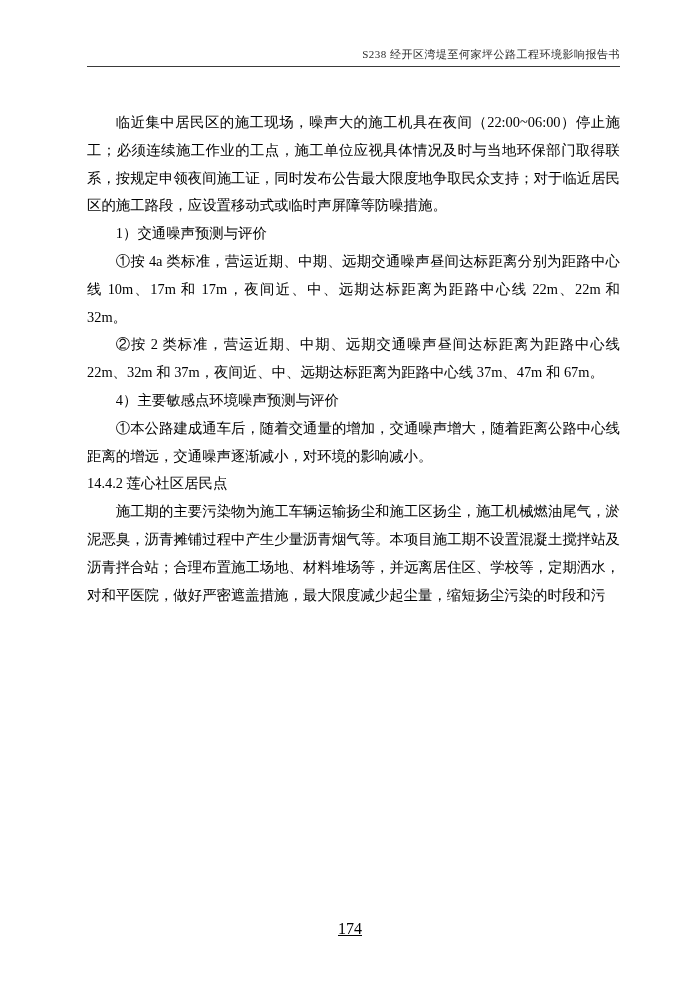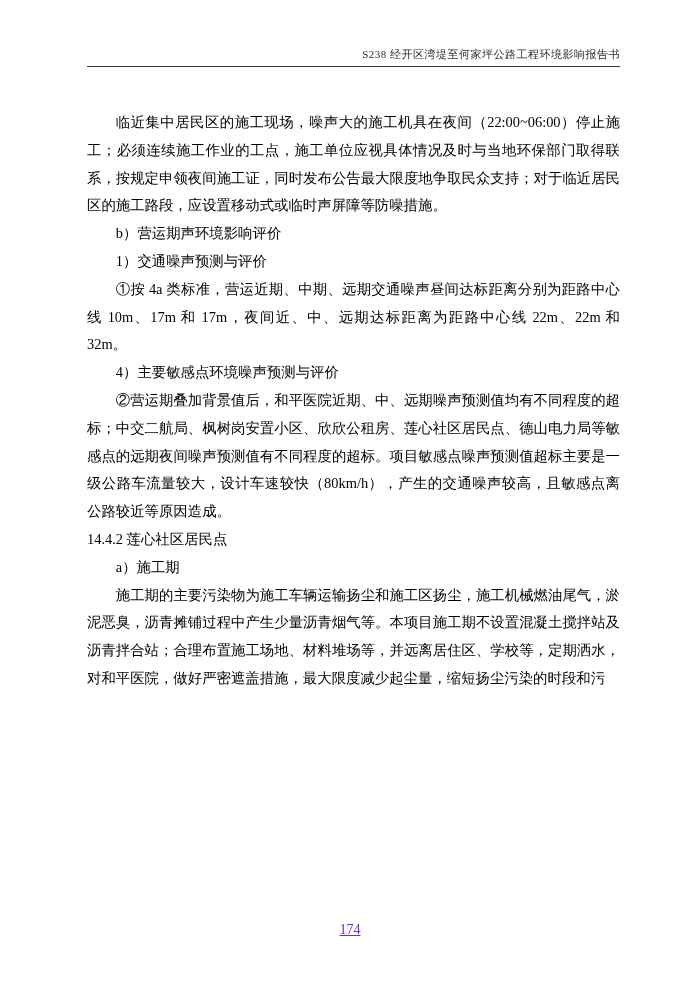--- a/index.html
+++ b/index.html
@@ -79,7 +79,6 @@
 
   <div class="doc-body">
     <p class="para">临近集中居民区的施工现场，噪声大的施工机具在夜间（22:00~06:00）停止施工；必须连续施工作业的工点，施工单位应视具体情况及时与当地环保部门取得联系，按规定申领夜间施工证，同时发布公告最大限度地争取民众支持；对于临近居民区的施工路段，应设置移动式或临时声屏障等防噪措施。</p>
-    <p class="subheading">b）营运期声环境影响评价</p>
     <p class="subheading">1）交通噪声预测与评价</p>
     <p class="para">①按 4a 类标准，营运近期、中期、远期交通噪声昼间达标距离分别为距路中心线 10m、17m 和 17m，夜间近、中、远期达标距离为距路中心线 22m、22m 和 32m。</p>
     <p class="subheading">4）主要敏感点环境噪声预测与评价</p>

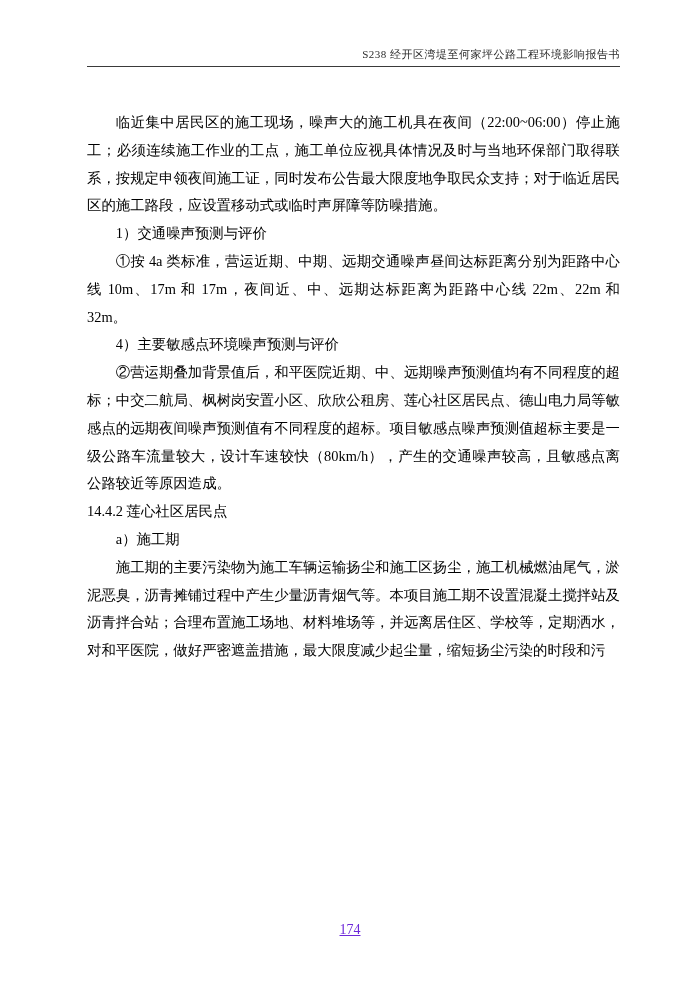--- a/index.html
+++ b/index.html
@@ -81,6 +81,7 @@
     <p class="para">临近集中居民区的施工现场，噪声大的施工机具在夜间（22:00~06:00）停止施工；必须连续施工作业的工点，施工单位应视具体情况及时与当地环保部门取得联系，按规定申领夜间施工证，同时发布公告最大限度地争取民众支持；对于临近居民区的施工路段，应设置移动式或临时声屏障等防噪措施。</p>
     <p class="subheading">1）交通噪声预测与评价</p>
     <p class="para">①按 4a 类标准，营运近期、中期、远期交通噪声昼间达标距离分别为距路中心线 10m、17m 和 17m，夜间近、中、远期达标距离为距路中心线 22m、22m 和 32m。</p>
+    <p class="para">②按 2 类标准，营运近期、中期、远期交通噪声昼间达标距离为距路中心线 22m、32m 和 37m，夜间近、中、远期达标距离为距路中心线 37m、47m 和 67m。</p>
     <p class="subheading">4）主要敏感点环境噪声预测与评价</p>
     <p class="para">②营运期叠加背景值后，和平医院近期、中、远期噪声预测值均有不同程度的超标；中交二航局、枫树岗安置小区、欣欣公租房、莲心社区居民点、德山电力局等敏感点的远期夜间噪声预测值有不同程度的超标。项目敏感点噪声预测值超标主要是一级公路车流量较大，设计车速较快（80km/h），产生的交通噪声较高，且敏感点离公路较近等原因造成。</p>
     <p class="heading-numbered">14.4.2 莲心社区居民点</p>

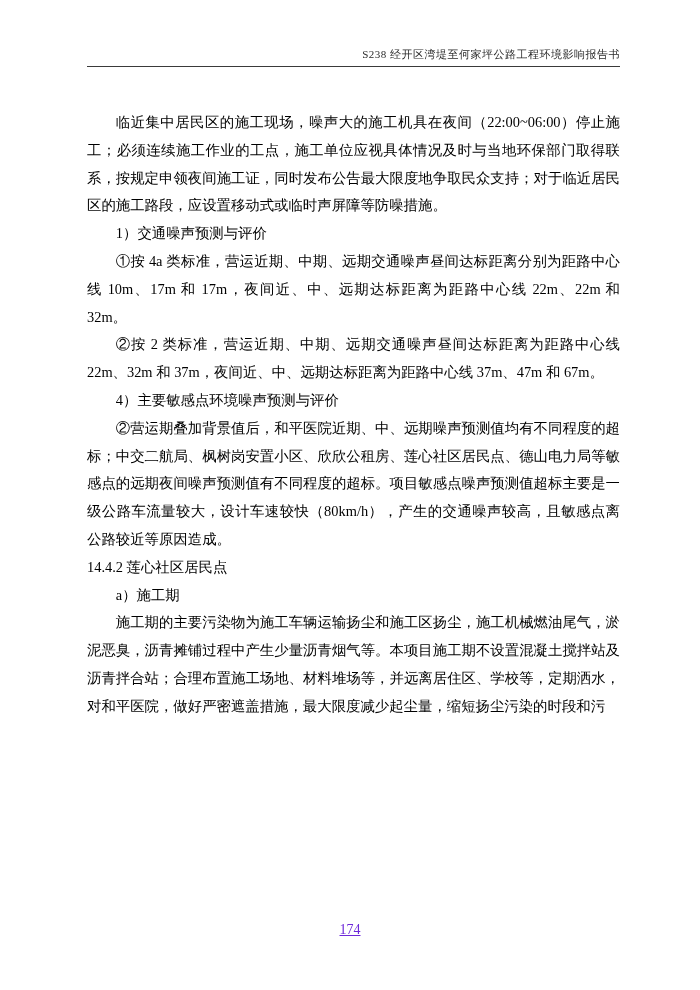--- a/index.html
+++ b/index.html
@@ -83,6 +83,7 @@
     <p class="para">①按 4a 类标准，营运近期、中期、远期交通噪声昼间达标距离分别为距路中心线 10m、17m 和 17m，夜间近、中、远期达标距离为距路中心线 22m、22m 和 32m。</p>
     <p class="para">②按 2 类标准，营运近期、中期、远期交通噪声昼间达标距离为距路中心线 22m、32m 和 37m，夜间近、中、远期达标距离为距路中心线 37m、47m 和 67m。</p>
     <p class="subheading">4）主要敏感点环境噪声预测与评价</p>
+    <p class="para">①本公路建成通车后，随着交通量的增加，交通噪声增大，随着距离公路中心线距离的增远，交通噪声逐渐减小，对环境的影响减小。</p>
     <p class="para">②营运期叠加背景值后，和平医院近期、中、远期噪声预测值均有不同程度的超标；中交二航局、枫树岗安置小区、欣欣公租房、莲心社区居民点、德山电力局等敏感点的远期夜间噪声预测值有不同程度的超标。项目敏感点噪声预测值超标主要是一级公路车流量较大，设计车速较快（80km/h），产生的交通噪声较高，且敏感点离公路较近等原因造成。</p>
     <p class="heading-numbered">14.4.2 莲心社区居民点</p>
     <p class="subheading">a）施工期</p>

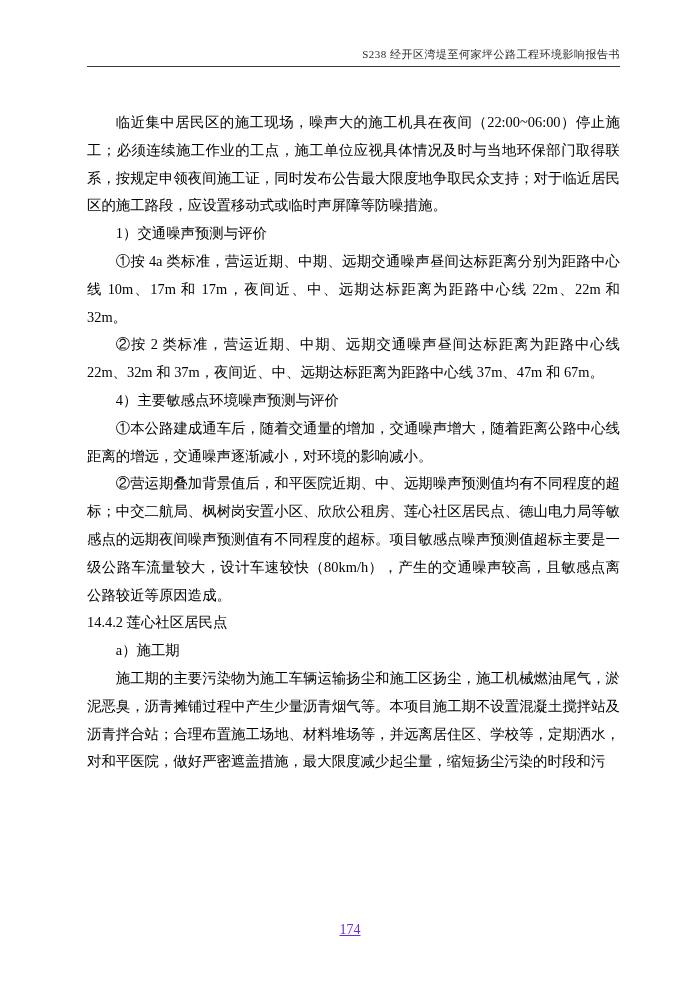--- a/index.html
+++ b/index.html
@@ -84,7 +84,6 @@
     <p class="para">②按 2 类标准，营运近期、中期、远期交通噪声昼间达标距离为距路中心线 22m、32m 和 37m，夜间近、中、远期达标距离为距路中心线 37m、47m 和 67m。</p>
     <p class="subheading">4）主要敏感点环境噪声预测与评价</p>
     <p class="para">①本公路建成通车后，随着交通量的增加，交通噪声增大，随着距离公路中心线距离的增远，交通噪声逐渐减小，对环境的影响减小。</p>
-    <p class="para">②营运期叠加背景值后，和平医院近期、中、远期噪声预测值均有不同程度的超标；中交二航局、枫树岗安置小区、欣欣公租房、莲心社区居民点、德山电力局等敏感点的远期夜间噪声预测值有不同程度的超标。项目敏感点噪声预测值超标主要是一级公路车流量较大，设计车速较快（80km/h），产生的交通噪声较高，且敏感点离公路较近等原因造成。</p>
     <p class="heading-numbered">14.4.2 莲心社区居民点</p>
     <p class="subheading">a）施工期</p>
     <p class="para">施工期的主要污染物为施工车辆运输扬尘和施工区扬尘，施工机械燃油尾气，淤泥恶臭，沥青摊铺过程中产生少量沥青烟气等。本项目施工期不设置混凝土搅拌站及沥青拌合站；合理布置施工场地、材料堆场等，并远离居住区、学校等，定期洒水，对和平医院，做好严密遮盖措施，最大限度减少起尘量，缩短扬尘污染的时段和污</p>

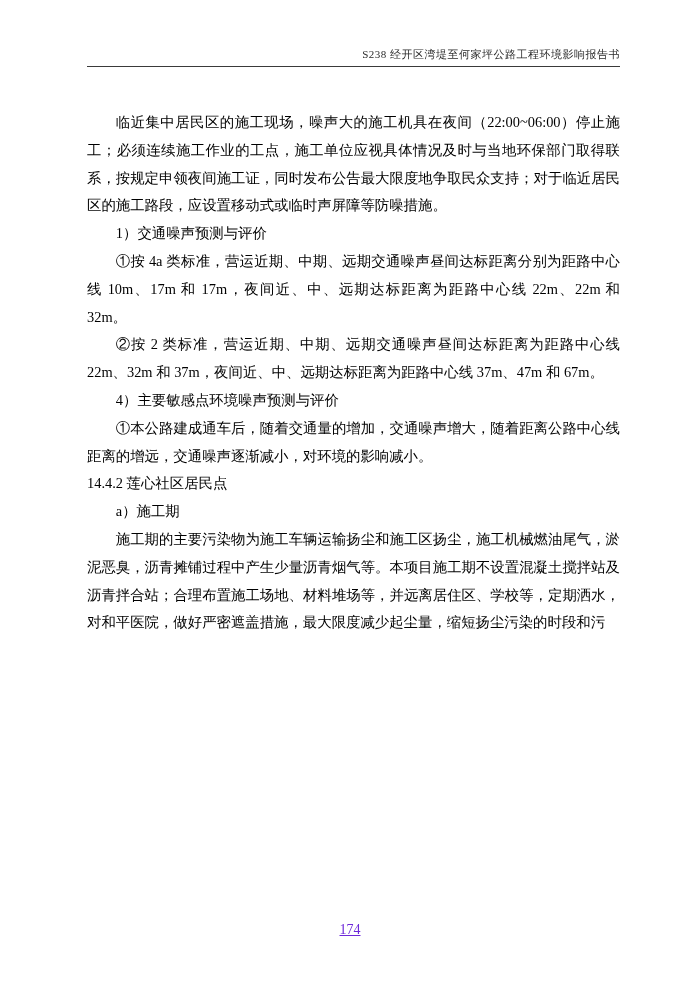--- a/index.html
+++ b/index.html
@@ -85,7 +85,6 @@
     <p class="subheading">4）主要敏感点环境噪声预测与评价</p>
     <p class="para">①本公路建成通车后，随着交通量的增加，交通噪声增大，随着距离公路中心线距离的增远，交通噪声逐渐减小，对环境的影响减小。</p>
     <p class="heading-numbered">14.4.2 莲心社区居民点</p>
-    <p class="subheading">a）施工期</p>
     <p class="para">施工期的主要污染物为施工车辆运输扬尘和施工区扬尘，施工机械燃油尾气，淤泥恶臭，沥青摊铺过程中产生少量沥青烟气等。本项目施工期不设置混凝土搅拌站及沥青拌合站；合理布置施工场地、材料堆场等，并远离居住区、学校等，定期洒水，对和平医院，做好严密遮盖措施，最大限度减少起尘量，缩短扬尘污染的时段和污</p>
   </div>
 

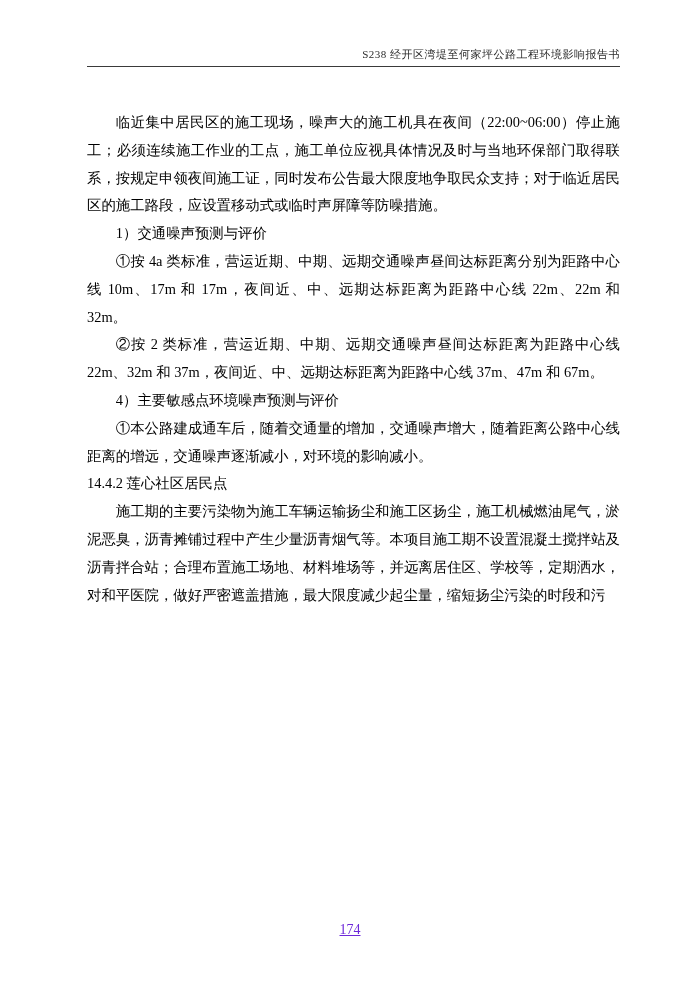--- a/index.html
+++ b/index.html
@@ -63,8 +63,8 @@
     text-align: center;
   }
   .page-number {
-    font-size: 14px;
-    color: #6d28d9;
+    font-size: 16px;
+    color: #000000;
     text-decoration: underline;
   }
 </style>

